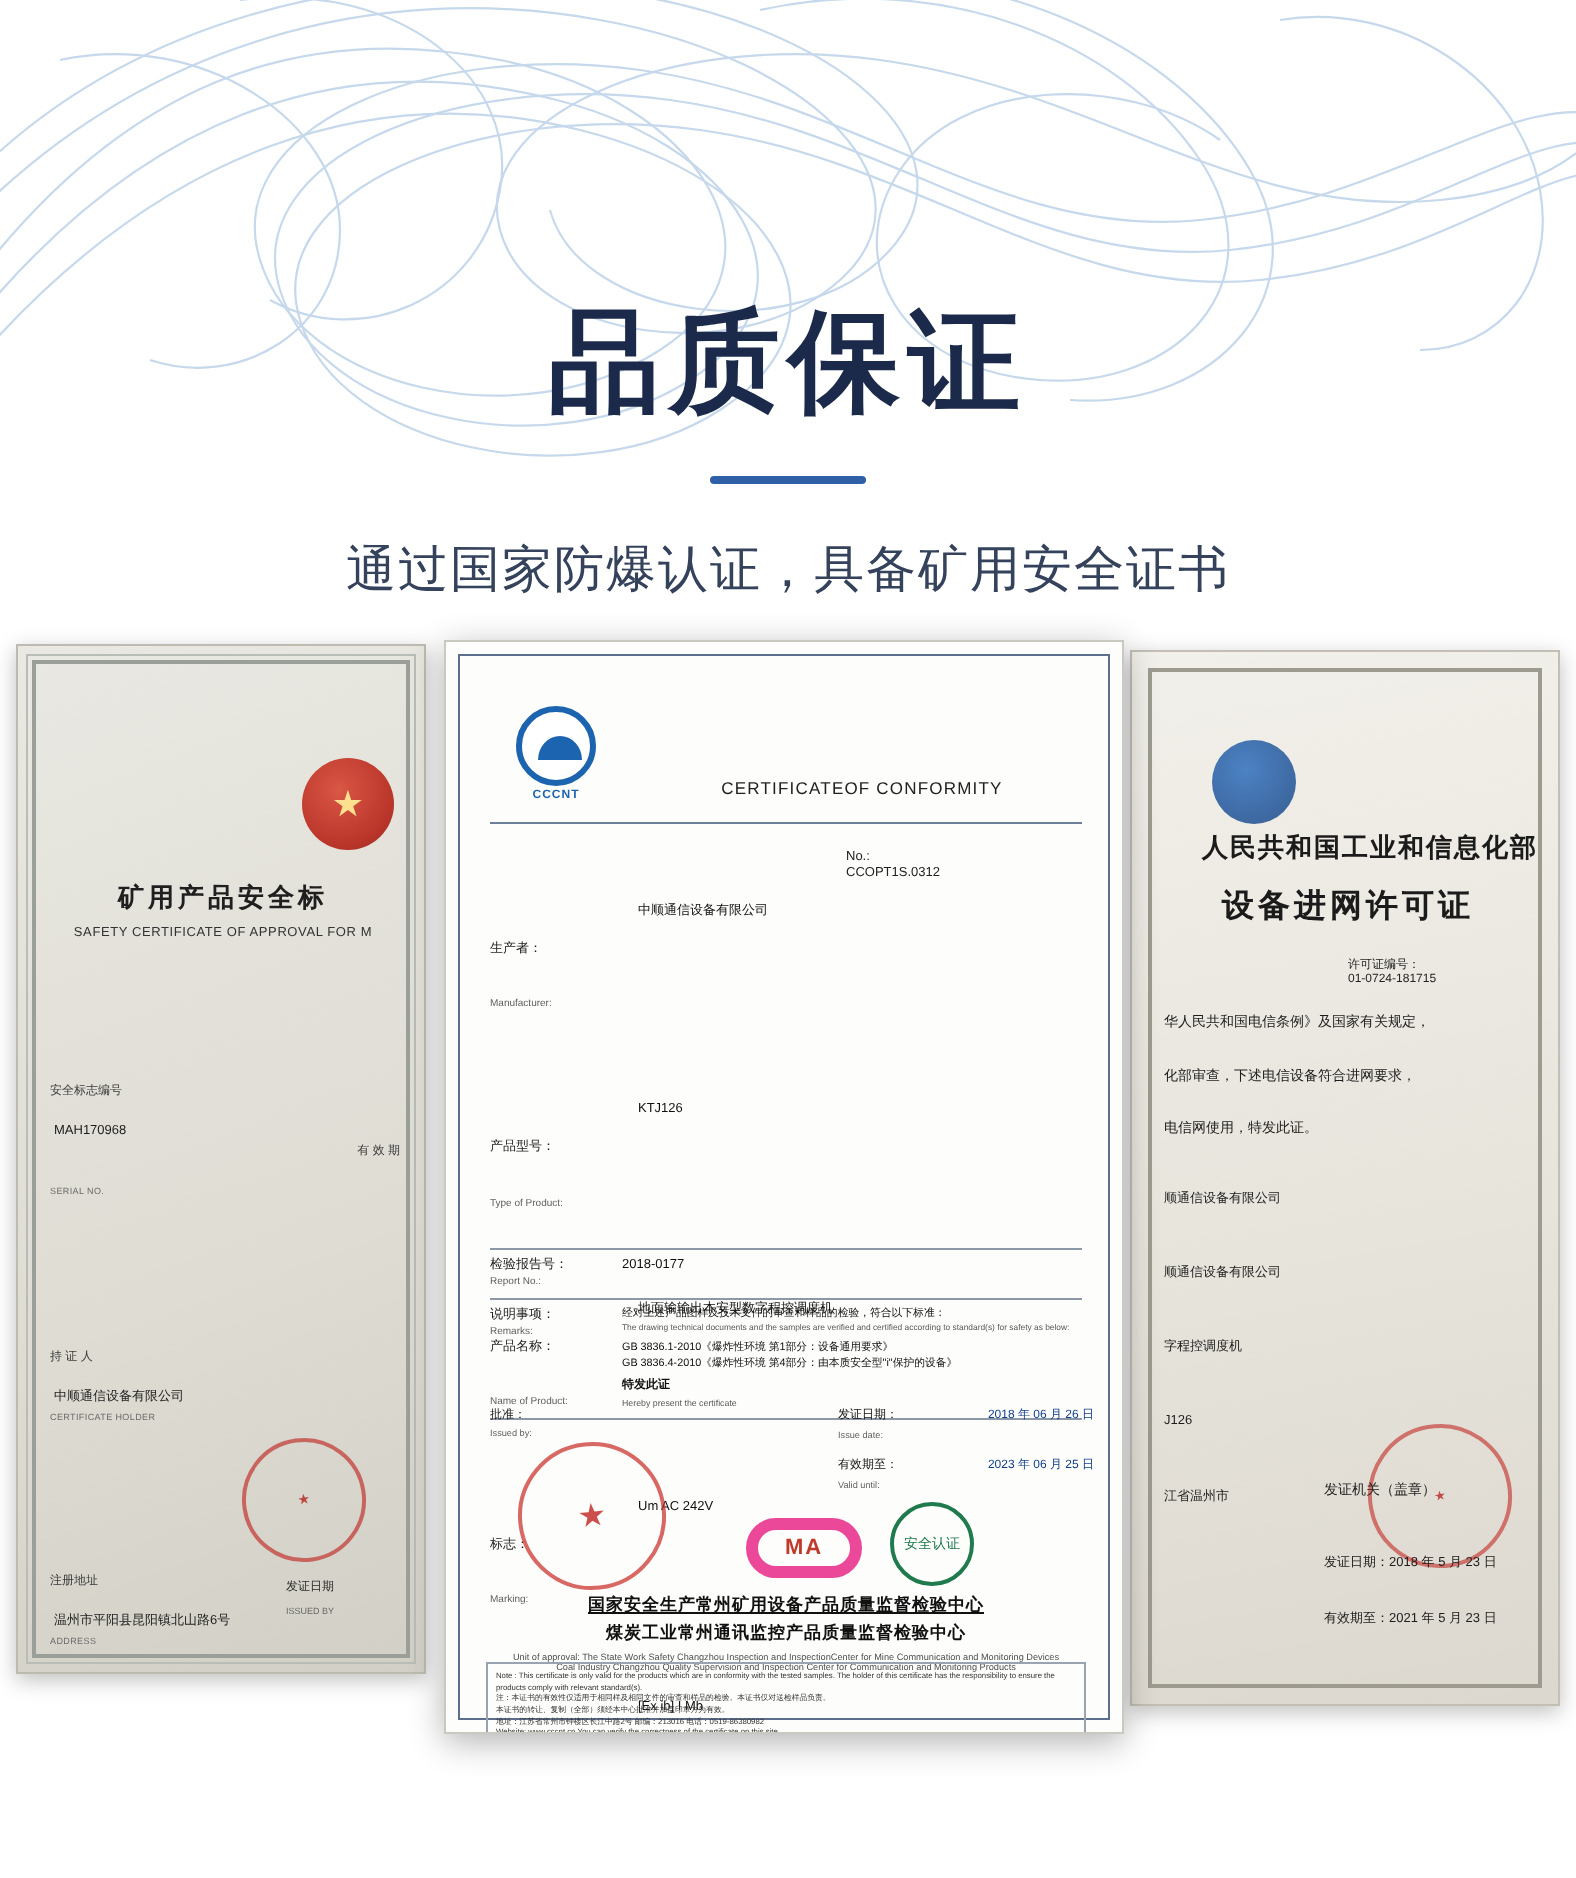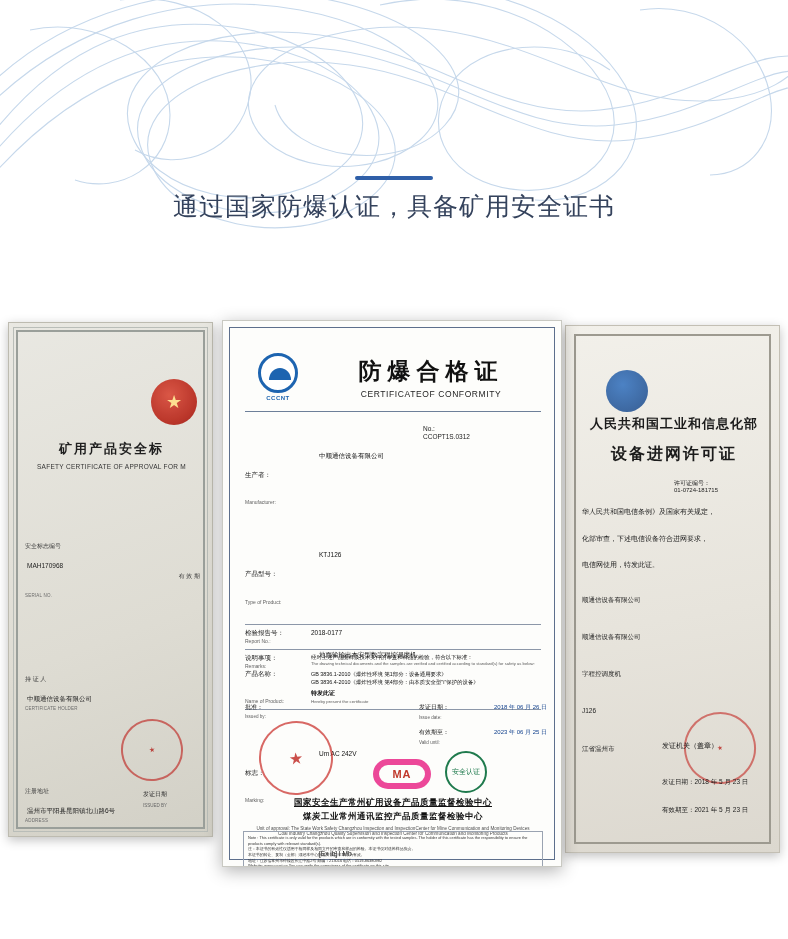--- a/index.html
+++ b/index.html
@@ -374,6 +374,7 @@
 </div>
 
 <div class="header">
+  <h1 class="main-title">品质保证</h1>
   <div class="title-rule"></div>
   <div class="subtitle">通过国家防爆认证，具备矿用安全证书</div>
 </div>

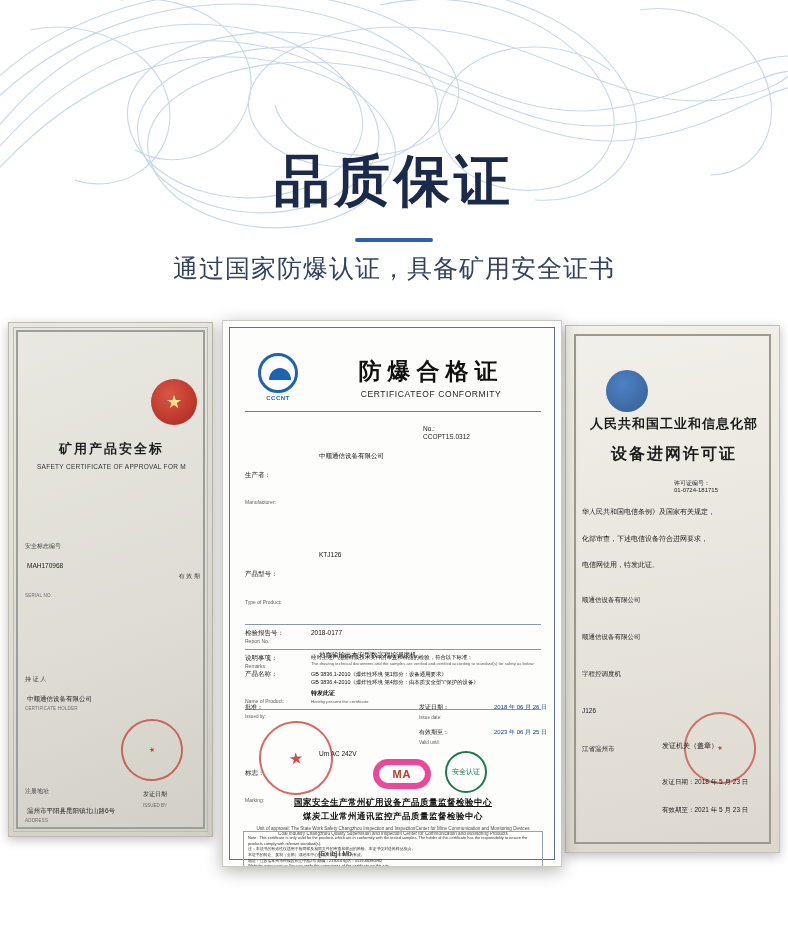--- a/index.html
+++ b/index.html
@@ -45,7 +45,7 @@
     border-radius: 2px;
   }
   .subtitle {
-    margin-top: 10px;
+    margin-top: 26px;
     font-size: 25px;
     color: #34425c;
     letter-spacing: 1px;

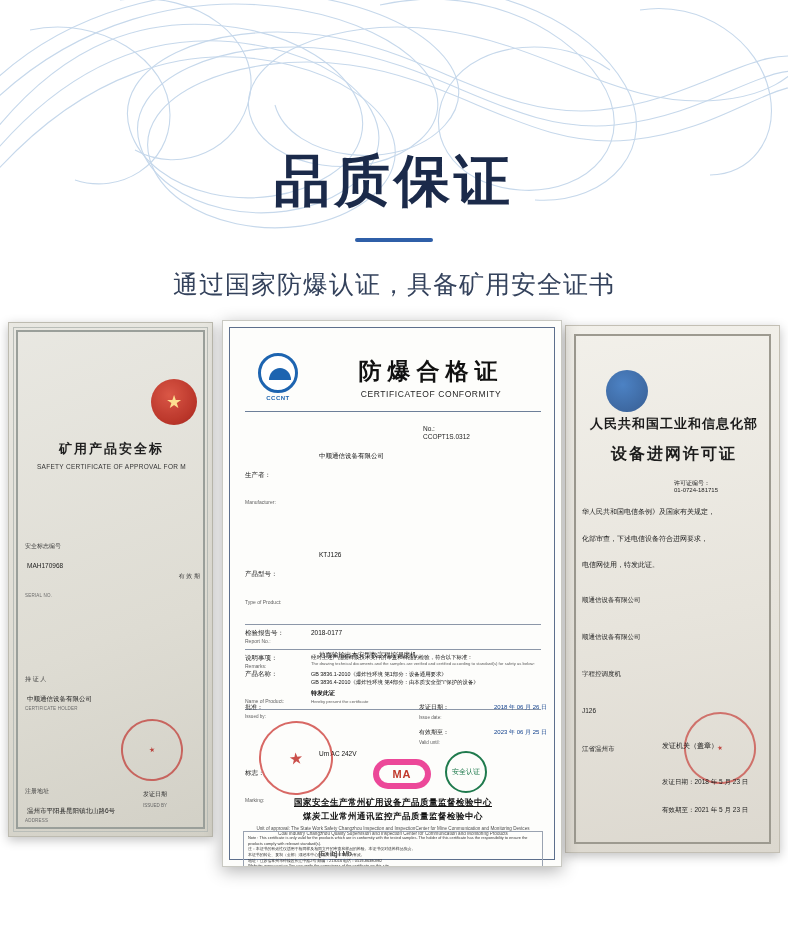--- a/index.html
+++ b/index.html
@@ -426,7 +426,6 @@
       <div class="lbl">CCCNT</div>
     </div>
 
-    <div class="ct mc-title">防爆合格证</div>
     <div class="ct mc-title-en">CERTIFICATEOF CONFORMITY</div>
     <div class="mc-divider"></div>
 

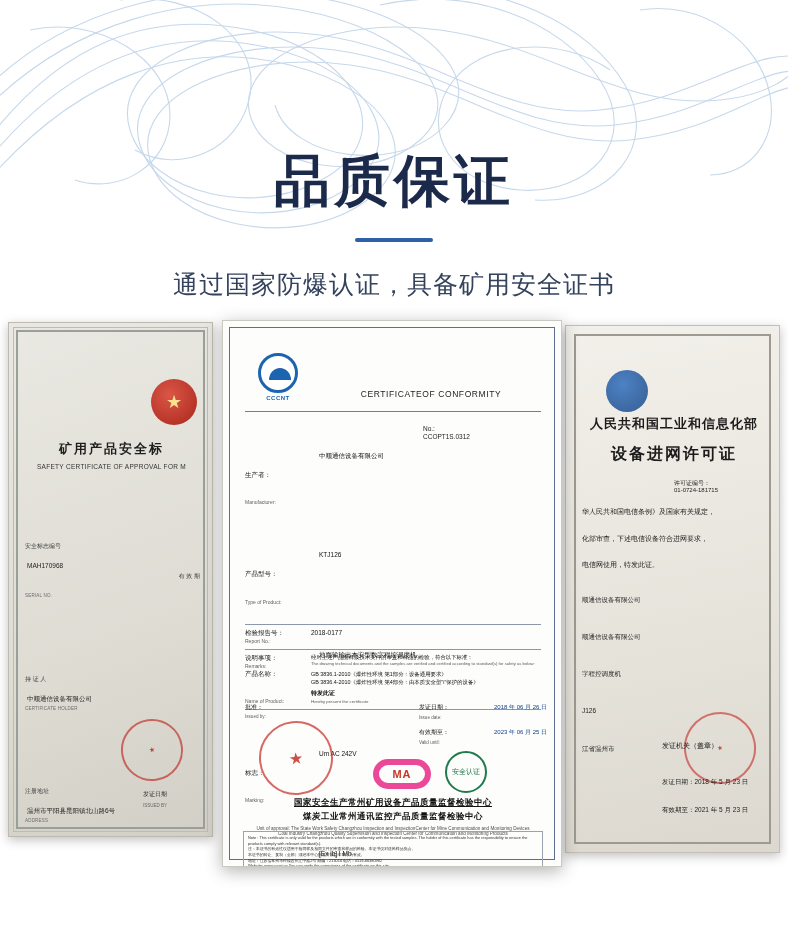--- a/index.html
+++ b/index.html
@@ -317,7 +317,7 @@
 
   
   .rc-head1 {
-    left: 12px; top: 90px; width: 192px;
+    left: 23px; top: 90px; width: 192px;
     text-align: center;
     font-size: 13px; font-weight: bold; color: #1b1b1b; letter-spacing: 1px;
   }

